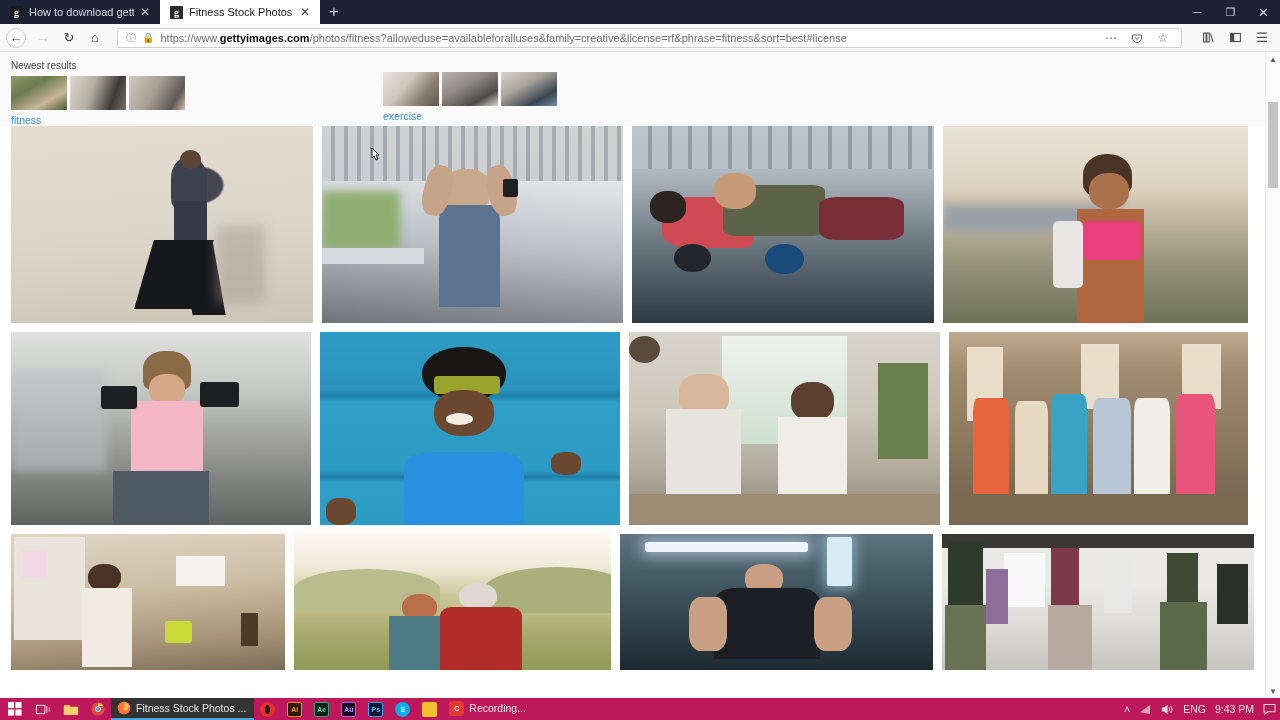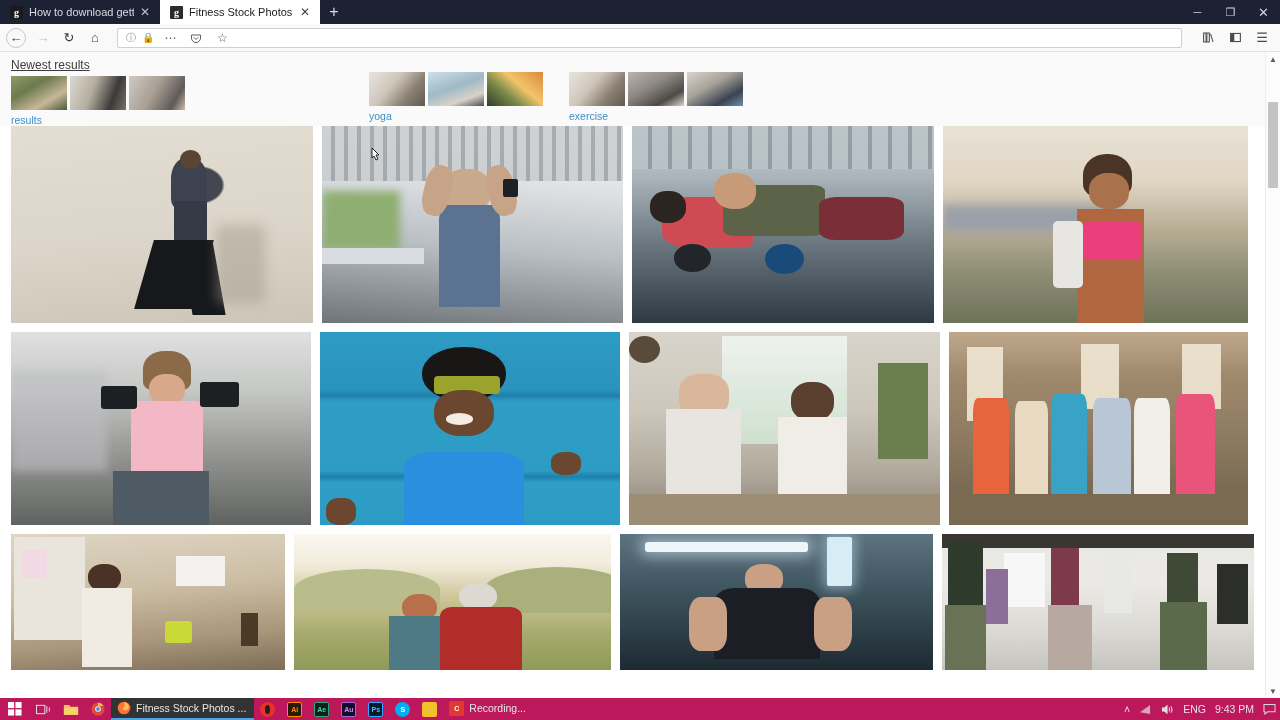--- a/index.html
+++ b/index.html
@@ -186,6 +186,7 @@
     <div class="urlbar">
       <span class="url-info">ⓘ</span>
       <span class="url-lock">🔒</span>
+      <span class="url-text"><span>https://www.</span><b>gettyimages.com</b><span>/photos/fitness?alloweduse=availableforalluses&amp;family=creative&amp;license=rf&amp;phrase=fitness&amp;sort=best#license</span></span>
       <span class="urlbtn">⋯</span>
       <span class="urlbtn">
         <svg width="12" height="12" viewBox="0 0 16 16" fill="none" stroke="#5a5a5f" stroke-width="1.3">

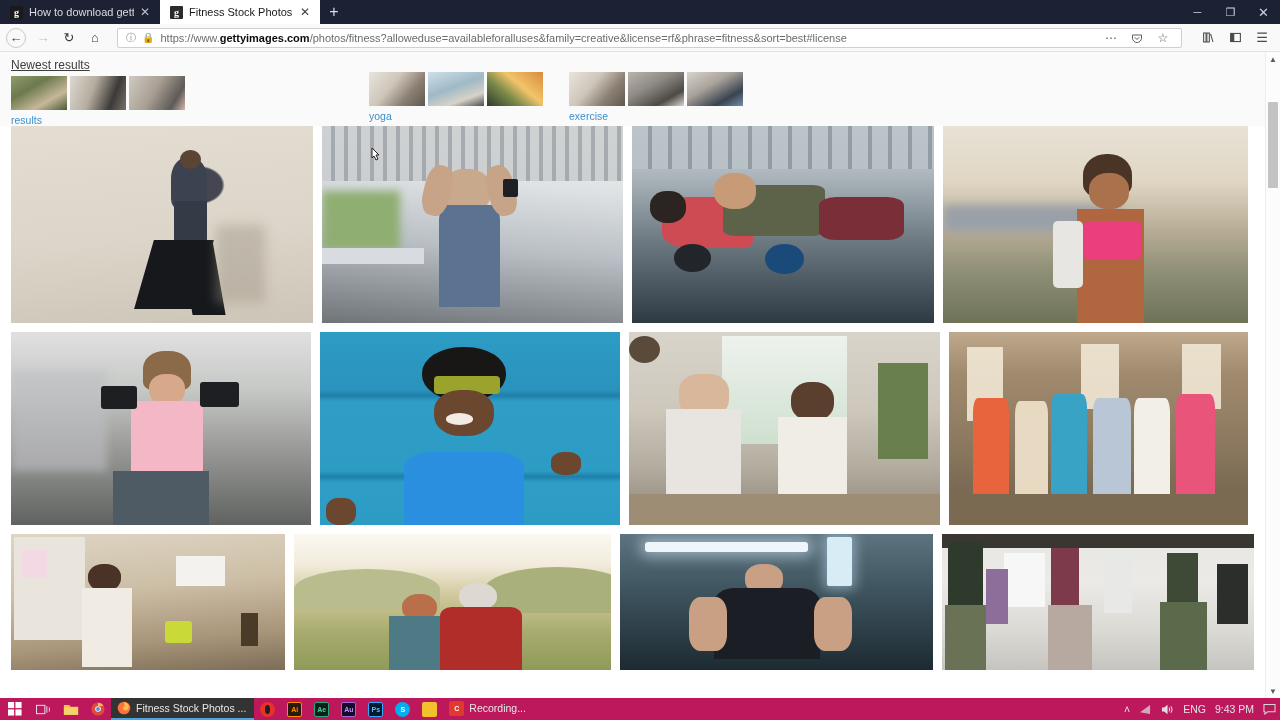--- a/index.html
+++ b/index.html
@@ -96,7 +96,7 @@
   }
   .relgroup { position: relative; padding-top: 7px; margin-right: 12px; }
   .relgroup-label {
-    font-size: 12px; color: #3c3c3c; margin-bottom: 4px; height: 13px; line-height: 13px; text-decoration: underline;
+    font-size: 10px; color: #3c3c3c; margin-bottom: 4px; height: 13px; line-height: 13px;
   }
   .relthumbs { display: flex; gap: 3px; }
   .relthumb { width: 56px; height: 34px; background-size: cover; background-position: center; }

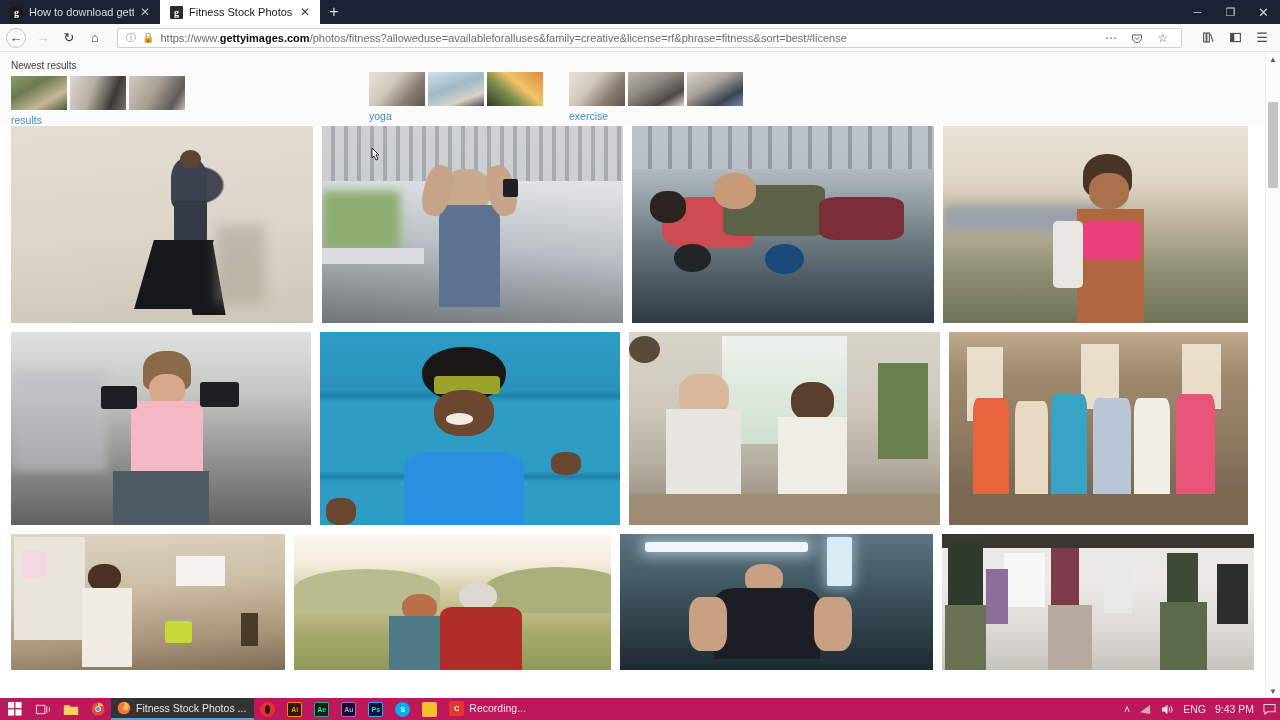--- a/index.html
+++ b/index.html
@@ -227,7 +227,7 @@
             <div class="relthumb" style="background:linear-gradient(110deg,#dcd8d2 0%,#b5ad9f 40%,#3c3a38 75%,#7a7066 100%)"></div>
             <div class="relthumb" style="background:linear-gradient(120deg,#cfcac2 0%,#a99f93 45%,#5d5a58 80%,#d4b9a8 100%)"></div>
           </div>
-          <div class="relterm">results</div>
+          <div class="relterm">fitness</div>
         </div>
 
         <div style="width:172px"></div>

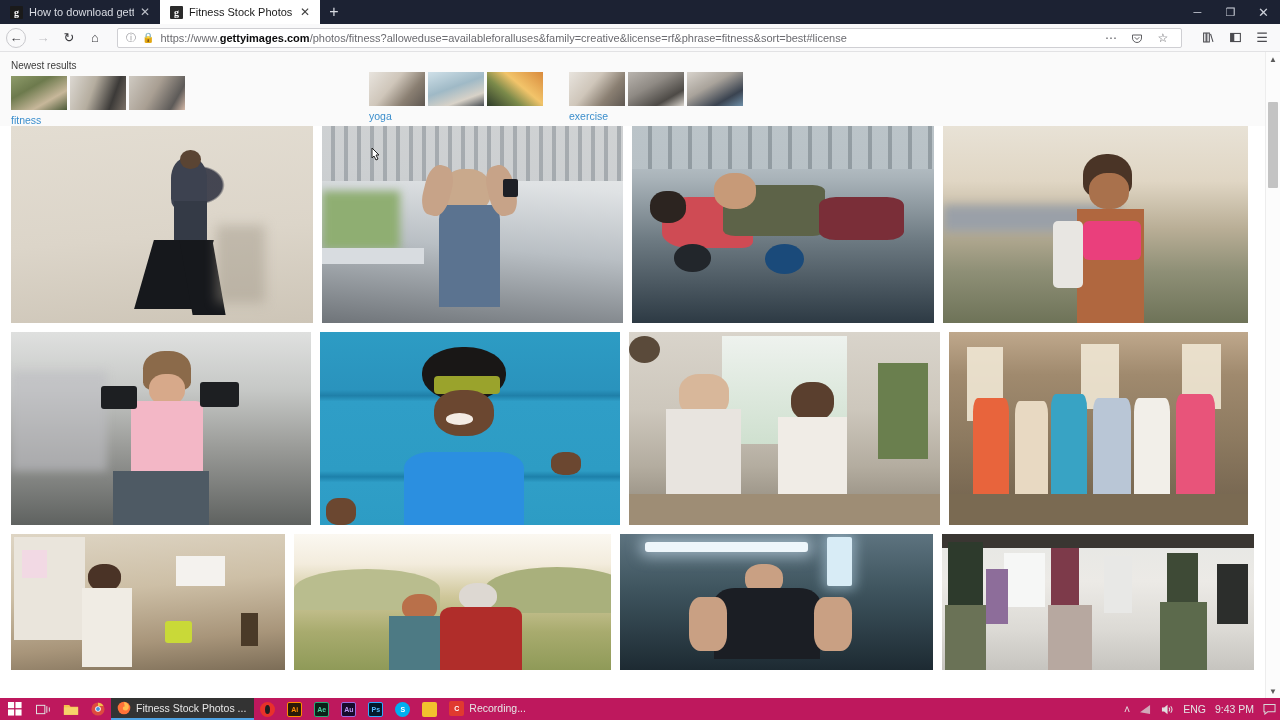--- a/index.html
+++ b/index.html
@@ -232,14 +232,6 @@
 
         <div style="width:172px"></div>
 
-        <div class="relgroup" style="padding-top:20px">
-          <div class="relthumbs">
-            <div class="relthumb" style="background:linear-gradient(130deg,#e8e4de 0%,#cfc6ba 40%,#8a7f72 70%,#5f5852 100%)"></div>
-            <div class="relthumb" style="background:linear-gradient(160deg,#cfe0e8 0%,#9fb9c6 45%,#d8d2c8 75%,#4a4f54 100%)"></div>
-            <div class="relthumb" style="background:linear-gradient(40deg,#2e3b2a 0%,#7b8a4a 35%,#f2c46a 60%,#d98a3c 100%)"></div>
-          </div>
-          <div class="relterm">yoga</div>
-        </div>
 
         <div class="relgroup" style="padding-top:20px;margin-left:14px">
           <div class="relthumbs">

